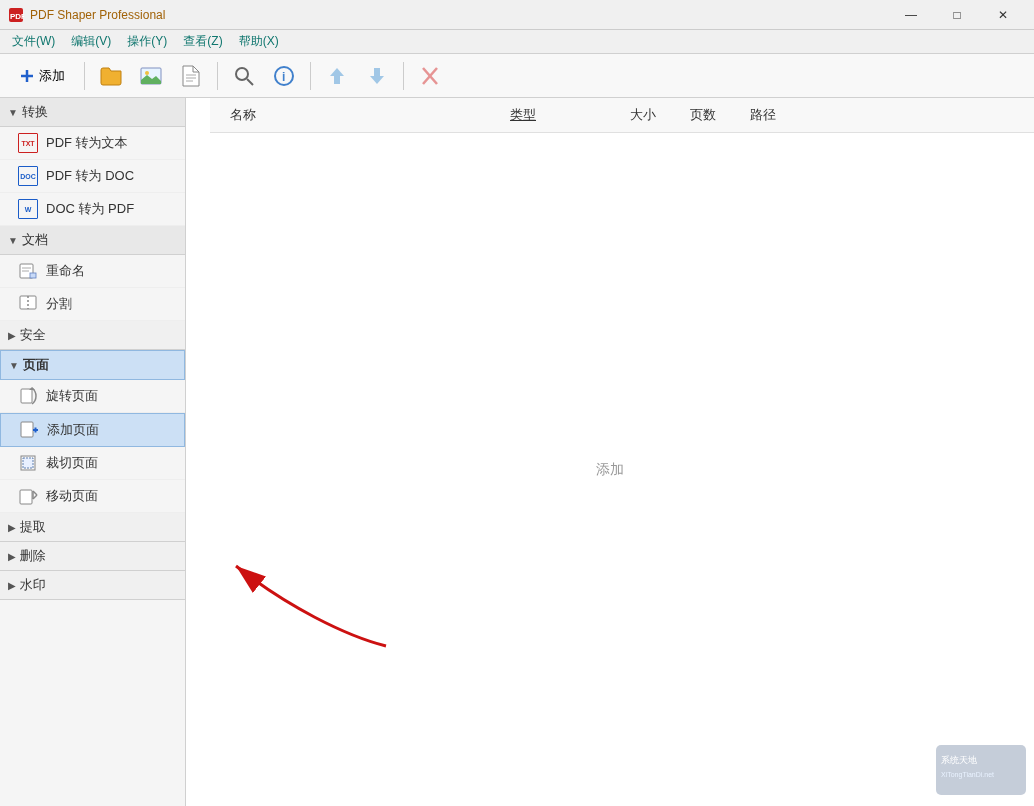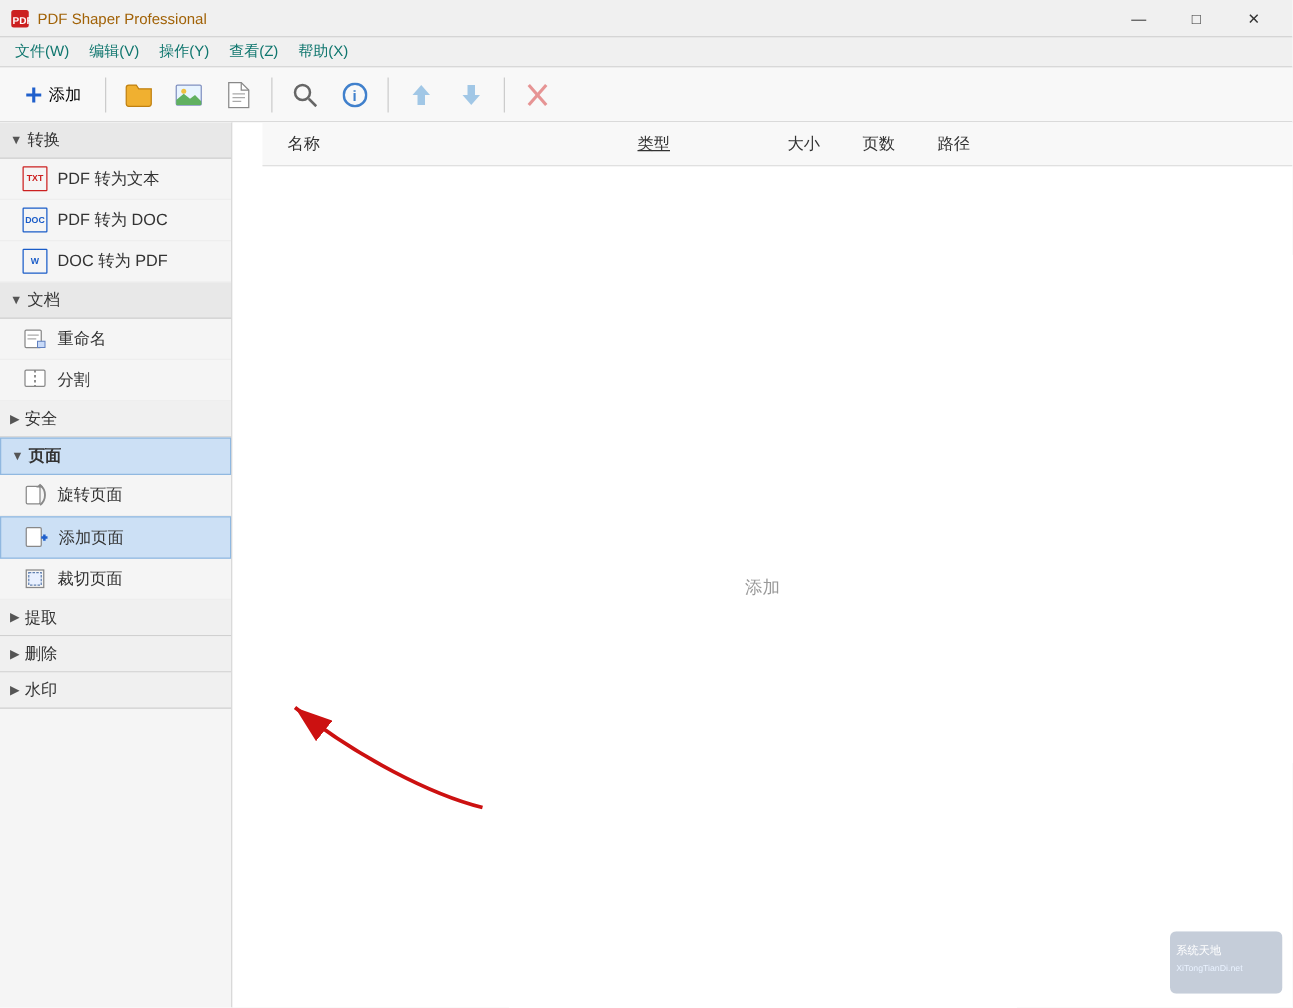--- a/index.html
+++ b/index.html
@@ -426,6 +426,17 @@
         </div>
         <span>裁切页面</span>
       </div>
+      <div class="sidebar-item">
+        <div class="item-icon">
+          <svg width="20" height="20" viewBox="0 0 20 20">
+            <rect x="2" y="4" width="12" height="14" rx="1" fill="#fff" stroke="#888" stroke-width="1"></rect>
+            <line x1="15" y1="5" x2="19" y2="9" stroke="#888" stroke-width="1.5"></line>
+            <line x1="15" y1="13" x2="19" y2="9" stroke="#888" stroke-width="1.5"></line>
+            <line x1="15" y1="5" x2="15" y2="13" stroke="#888" stroke-width="1.5"></line>
+          </svg>
+        </div>
+        <span>移动页面</span>
+      </div>
     </div>
 
     <div class="sidebar-section-header collapsed-section">

